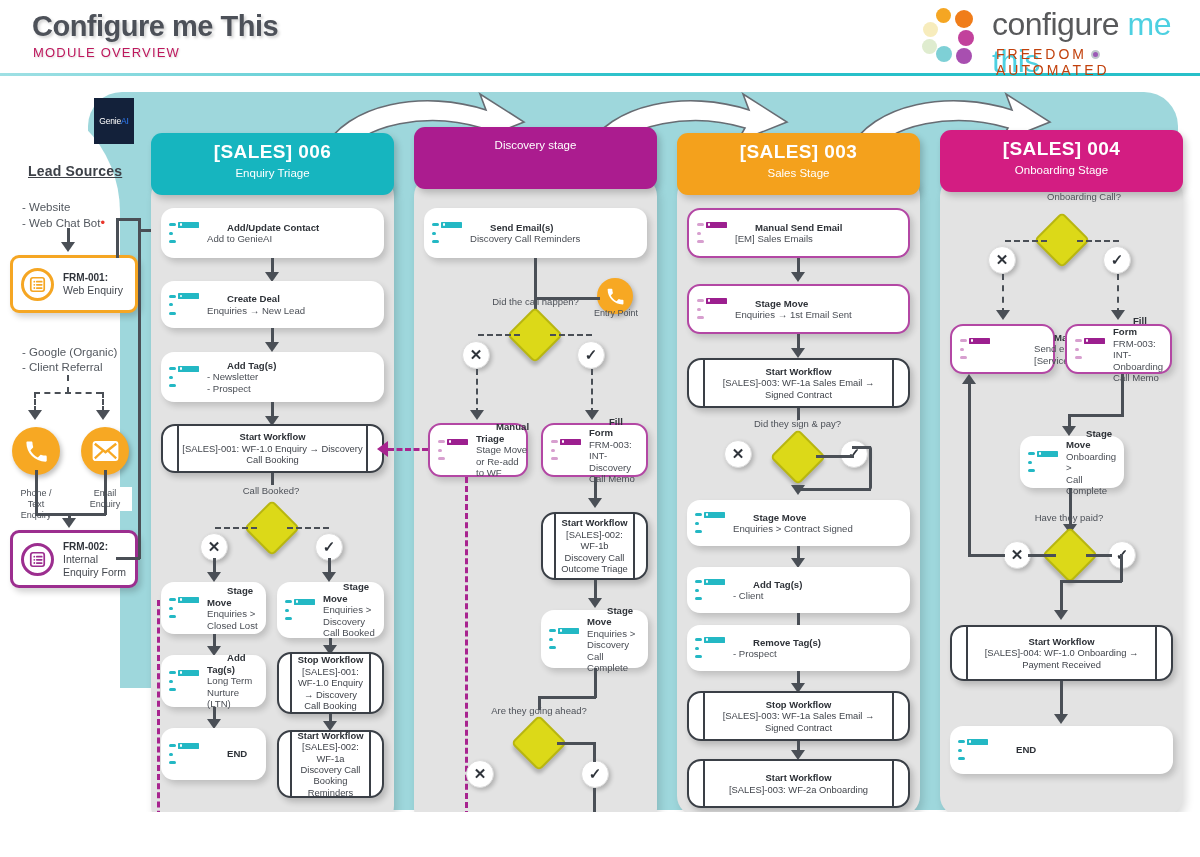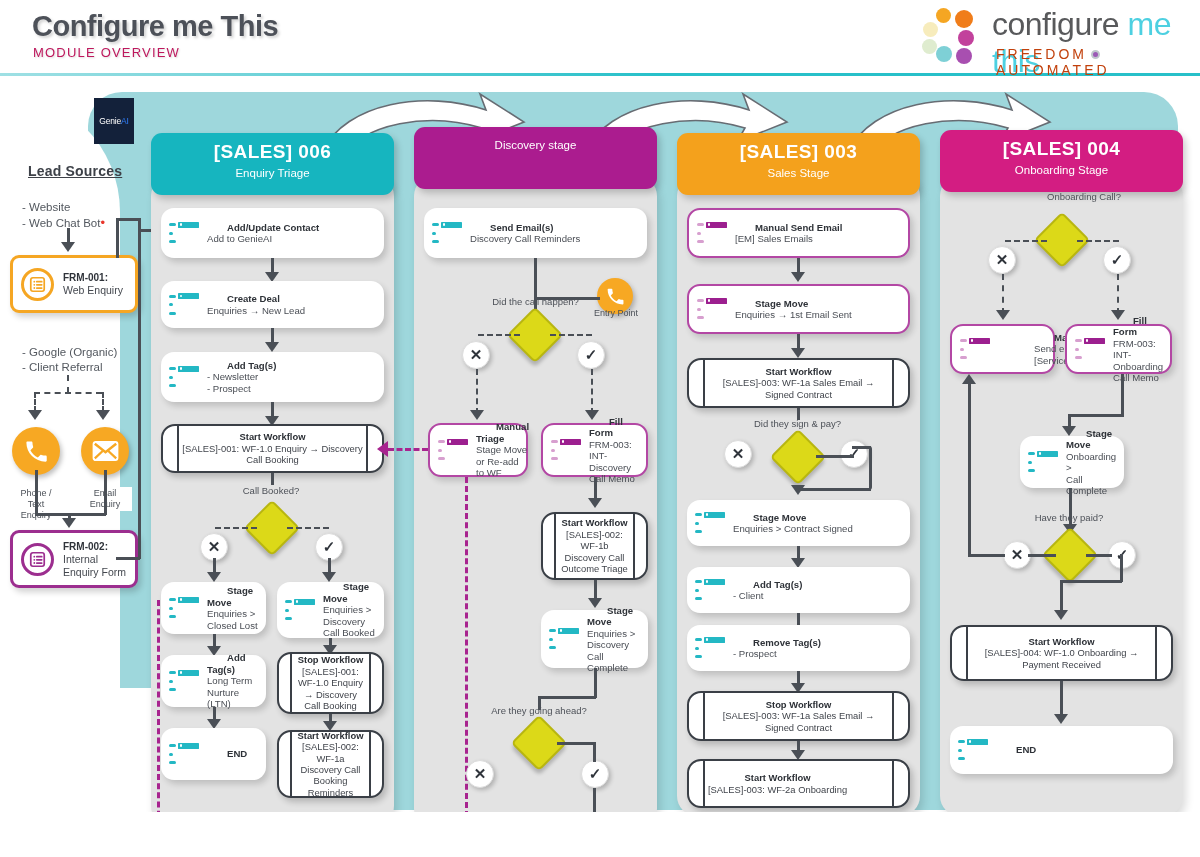--- a/index.html
+++ b/index.html
@@ -168,7 +168,7 @@
   .wf .wf-inner {
     position:absolute; top:0; bottom:0; left:14px; right:14px;
     border-left:2px solid #3a3f46; border-right:2px solid #3a3f46;
-    display:flex; align-items:center; text-align:center;
+    display:flex; align-items:center; justify-content:center; text-align:center;
   }
   .wf .wf-txt { font-size:9.4px; color:#40444b; line-height:11.4px; padding:0 3px; white-space:pre-line; }
   .wf .wf-txt b { font-size:9.4px; color:#2b2f35; }

